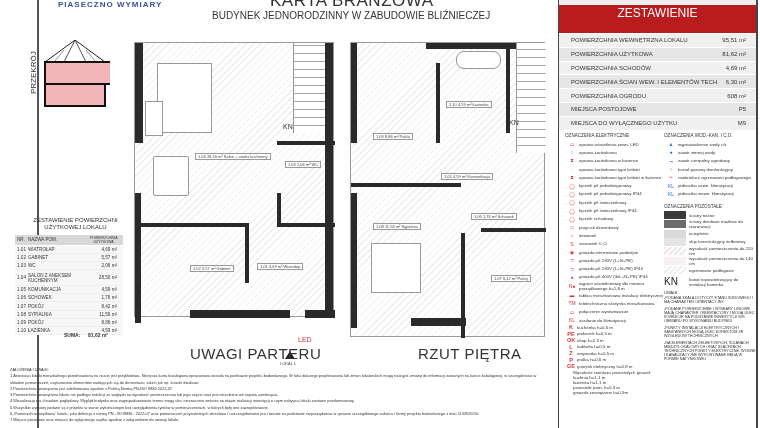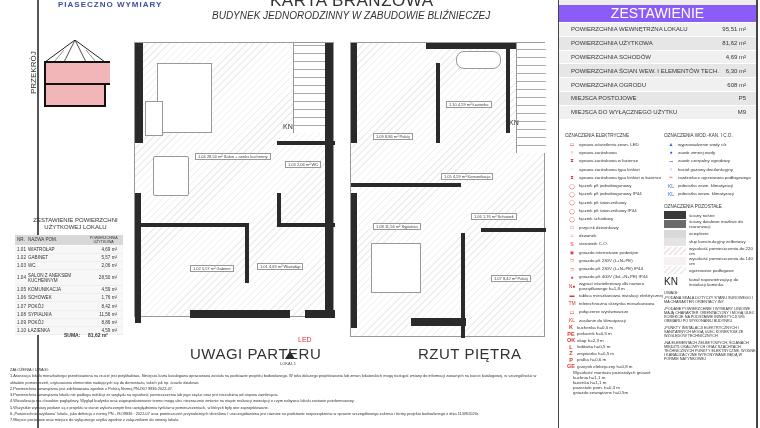--- a/index.html
+++ b/index.html
@@ -9,7 +9,7 @@
   .left-rule { left: 37px; top: 0; width: 2px; height: 428px; background: #555; }
   .brand { left: 58px; top: 0; font-size: 8px; font-weight: bold; color: #3f4fa0; letter-spacing: 1px; }
   .title { left: 270px; top: -9px; font-size: 17px; color: #333; letter-spacing: 0.5px; }
-  .subtitle { left: 212px; top: 10px; font-size: 10px; color: #333; font-style: italic; }
+  .subtitle { left: 212px; top: 10px; font-size: 10px; color: #333; }
 
   
   .section { left: 52px; top: 40px; width: 60px; height: 72px; }

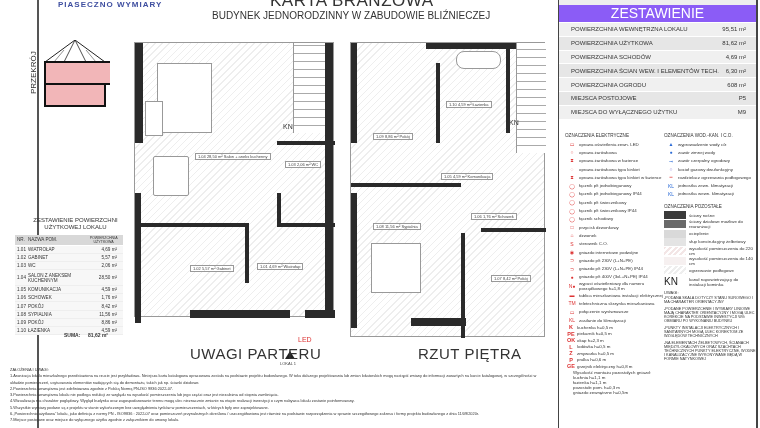--- a/index.html
+++ b/index.html
@@ -33,7 +33,7 @@
   
   .rp { left: 558px; top: 0; width: 200px; height: 428px; border-left: 1px solid #444; border-right: 2px solid #444; background: #fff; }
   .rp-top { left: 0; top: 0; width: 100%; height: 5px; background: #eee; }
-  .rp-head { background: #8b5cf6; color: #fff; text-align: center; font-size: 14px; height: 17px; line-height: 17px; }
+  .rp-head { background: #b91c1c; color: #fff; text-align: center; font-size: 12px; height: 28px; line-height: 17px; }
   .sum-row { display: flex; justify-content: space-between; align-items: center; height: 13.8px; padding: 0 10px 0 12px; font-size: 6px; color: #333; background: #f0f0f0; border-bottom: 1px solid #fff; }
   .sum-row:nth-child(even) { background: #e6e6e6; }
   .legend-col { position: absolute; font-size: 4.4px; color: #333; }

